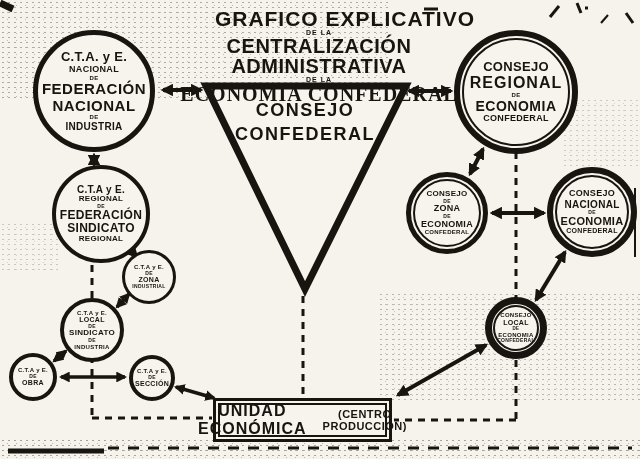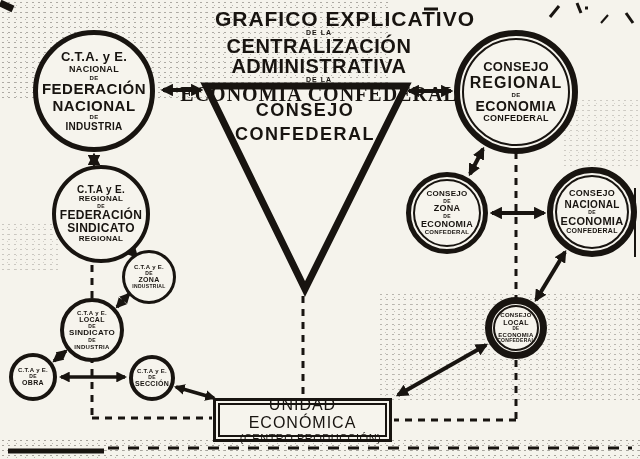--- a/index.html
+++ b/index.html
@@ -52,8 +52,8 @@
   .ubox{position:absolute;left:213px;top:398px;width:179px;height:44px;box-sizing:border-box;
         border:3px solid #181410;background:#f6f4ed;padding:2px;}
   .ubox .inner{border:2px solid #181410;height:100%;box-sizing:border-box;display:flex;
-        flex-direction:column;align-items:center;justify-content:center;text-align:center;
-        font-weight:400;line-height:1.1;}
+        align-items:center;justify-content:center;text-align:center;
+        font-weight:700;line-height:1.1;}
   .ubox .b1{font-size:16px;letter-spacing:1px;}
   .ubox .b2{font-size:11px;letter-spacing:.5px;margin-left:16px;}
 </style>

